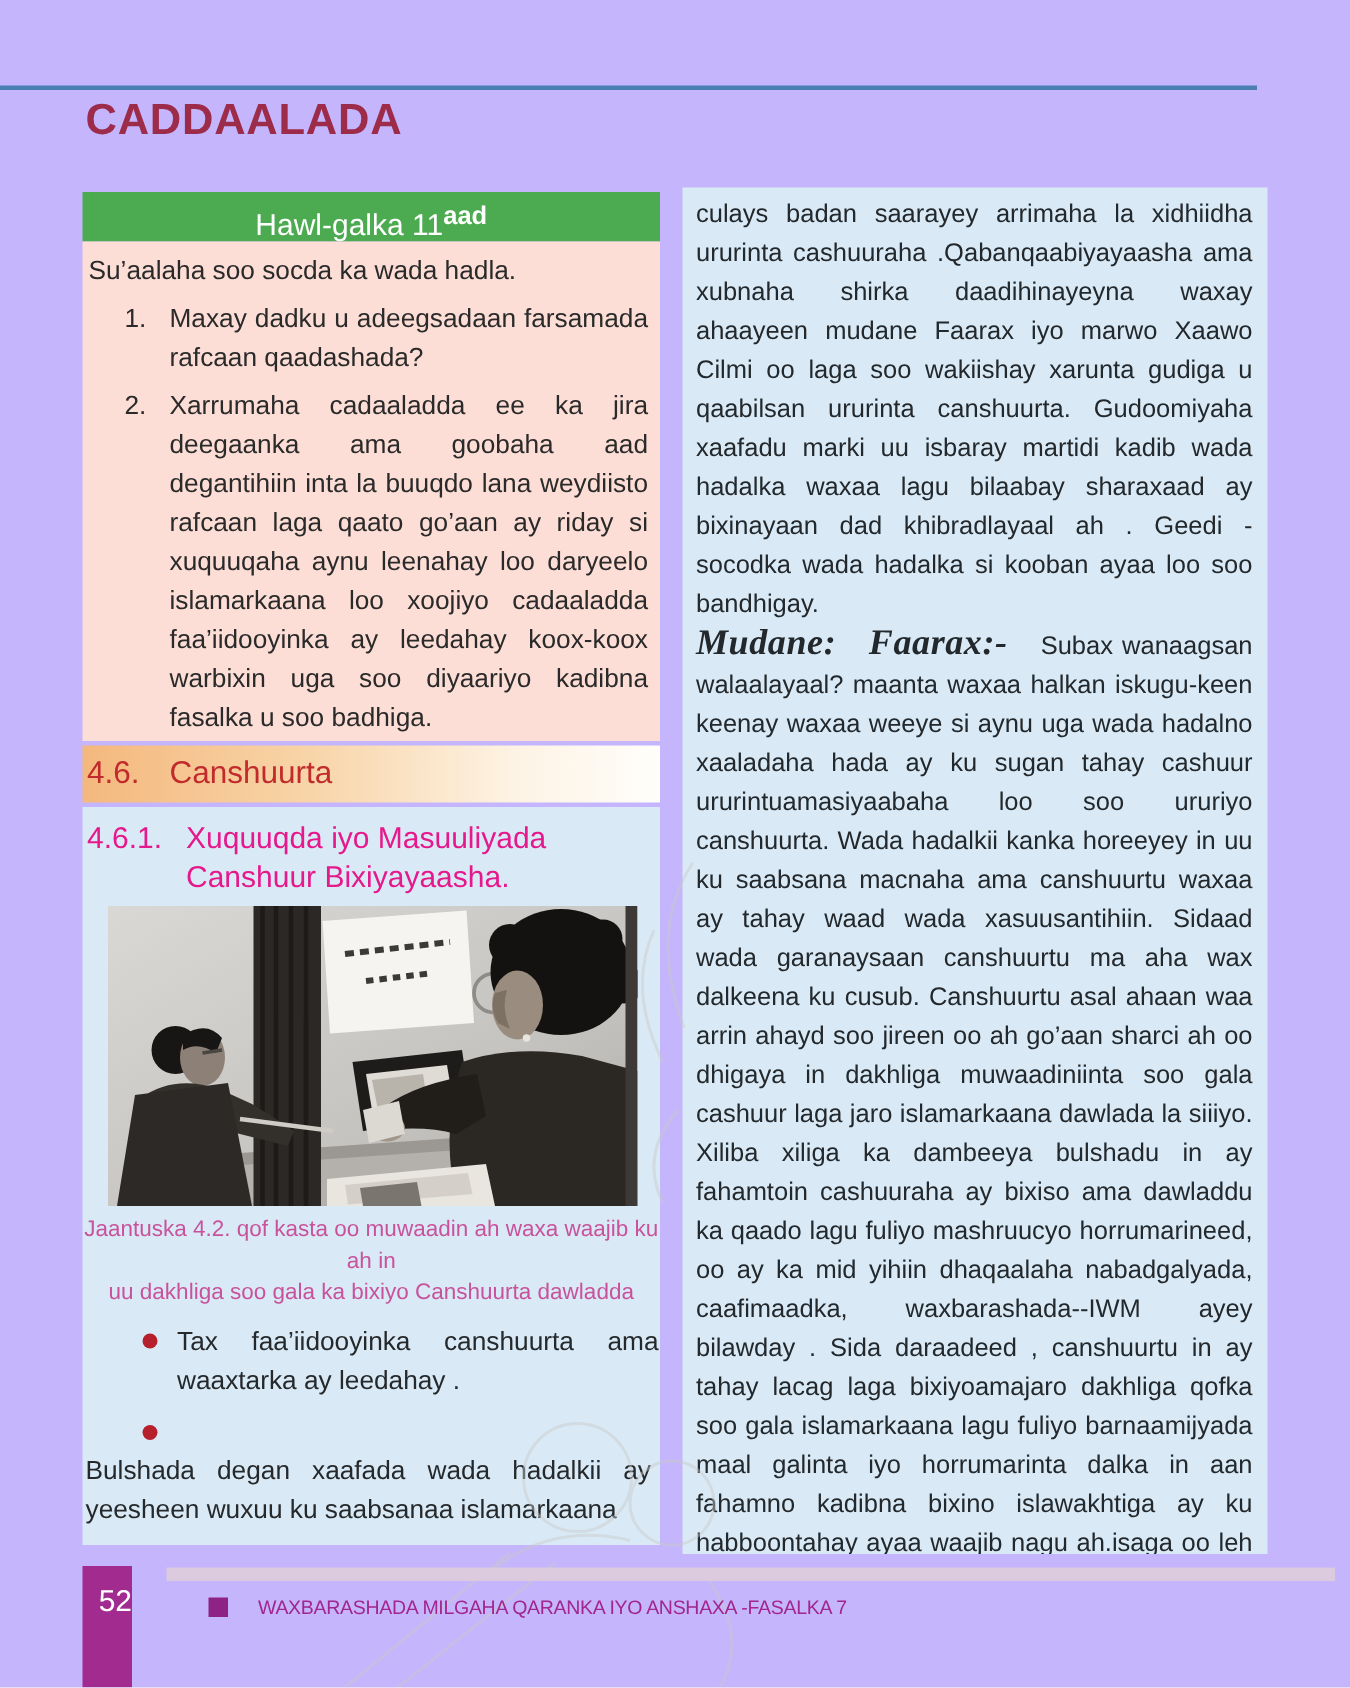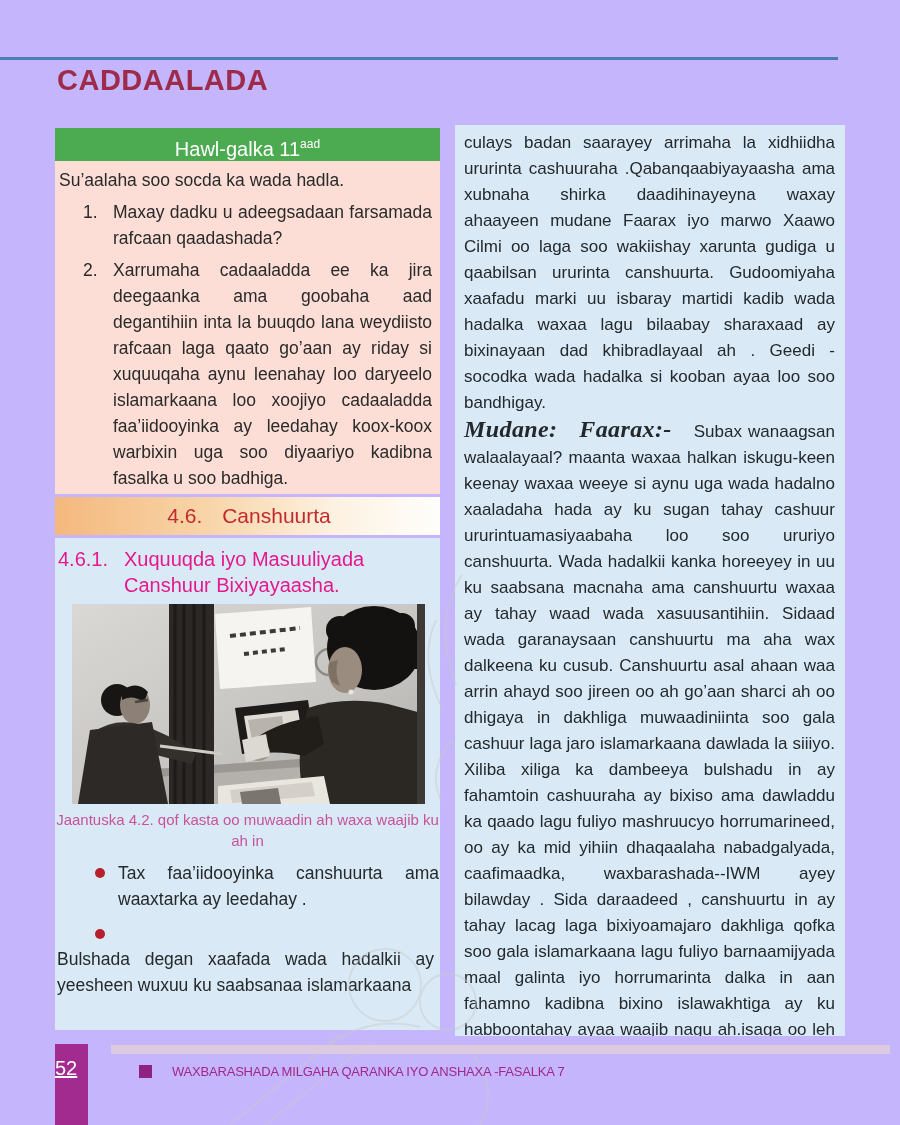--- a/index.html
+++ b/index.html
@@ -17,7 +17,7 @@
     height:33px;background:#4cab50;color:#ffffff;font-size:20px;
     text-align:center;line-height:32px;
   }
-  .activity-header sup{font-size:12px;}
+  .activity-header sup{font-size:17px;font-weight:bold;}
   .activity-body{
     background:#fcded6;height:333px;box-sizing:border-box;overflow:hidden;
     padding:6px 6px 0 2px;font-size:17.5px;line-height:26px;color:#2a2a2a;

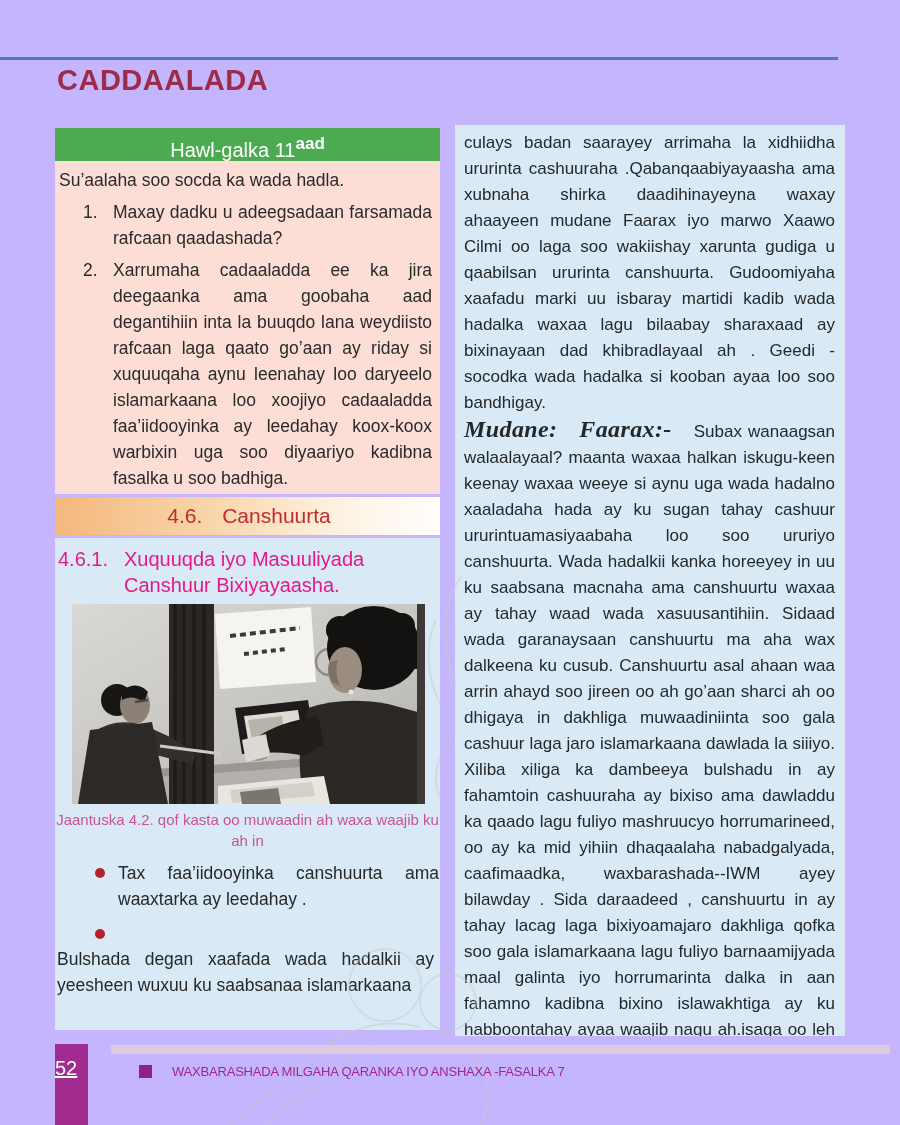--- a/index.html
+++ b/index.html
@@ -30,7 +30,7 @@
   .section-header{
     margin-top:3px;height:38px;display:flex;align-items:center;
     background:linear-gradient(90deg,#f4b87d 0%,#f8d5a9 40%,#fdf3e4 75%,#fffefb 100%);
-    color:#c22b2d;font-size:21px;justify-content:center;
+    color:#c22b2d;font-size:21px;
   }
   .sec-num{flex:0 0 55px;padding-left:3px;}
 

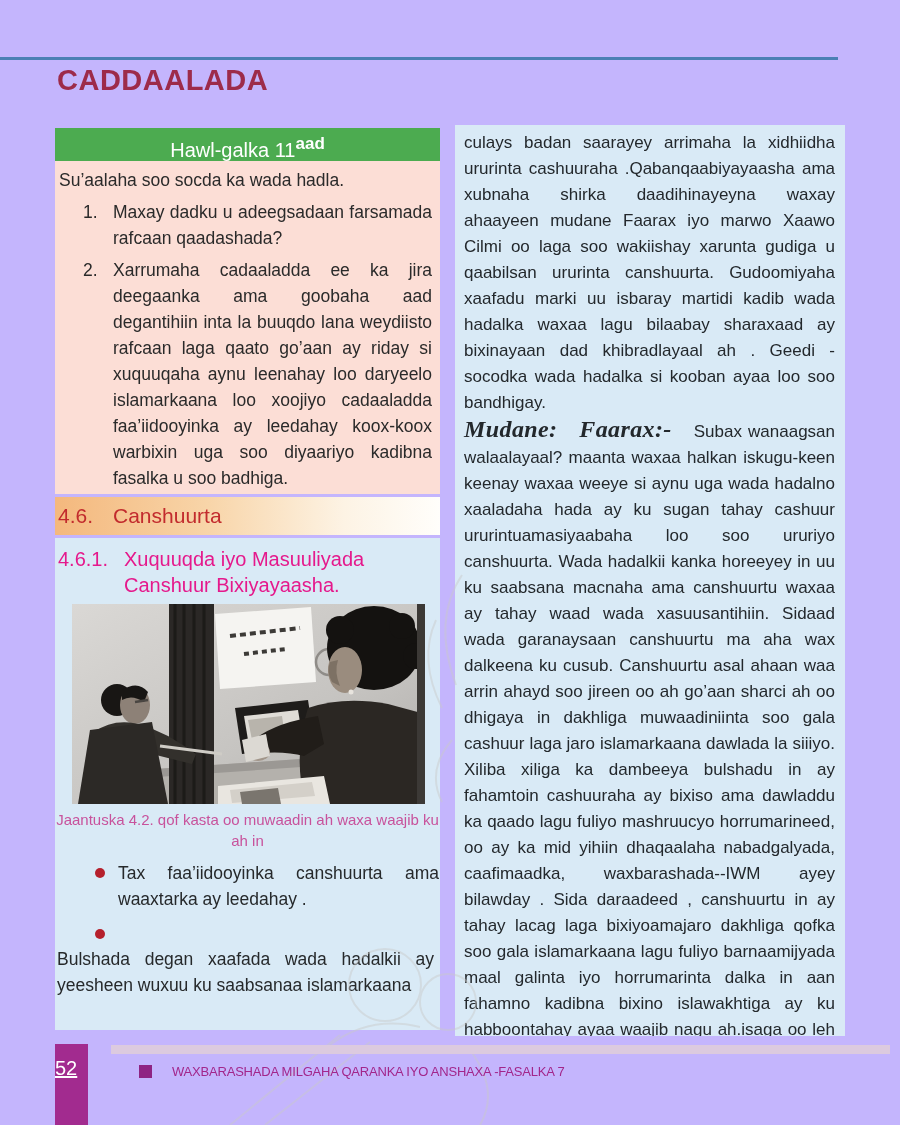--- a/index.html
+++ b/index.html
@@ -174,6 +174,7 @@
 
       <div class="caption">
         <div>Jaantuska 4.2. qof kasta oo muwaadin ah waxa waajib ku ah in</div>
+        <div>uu  dakhliga soo gala ka bixiyo Canshuurta dawladda</div>
       </div>
 
       <div class="bullet-row">

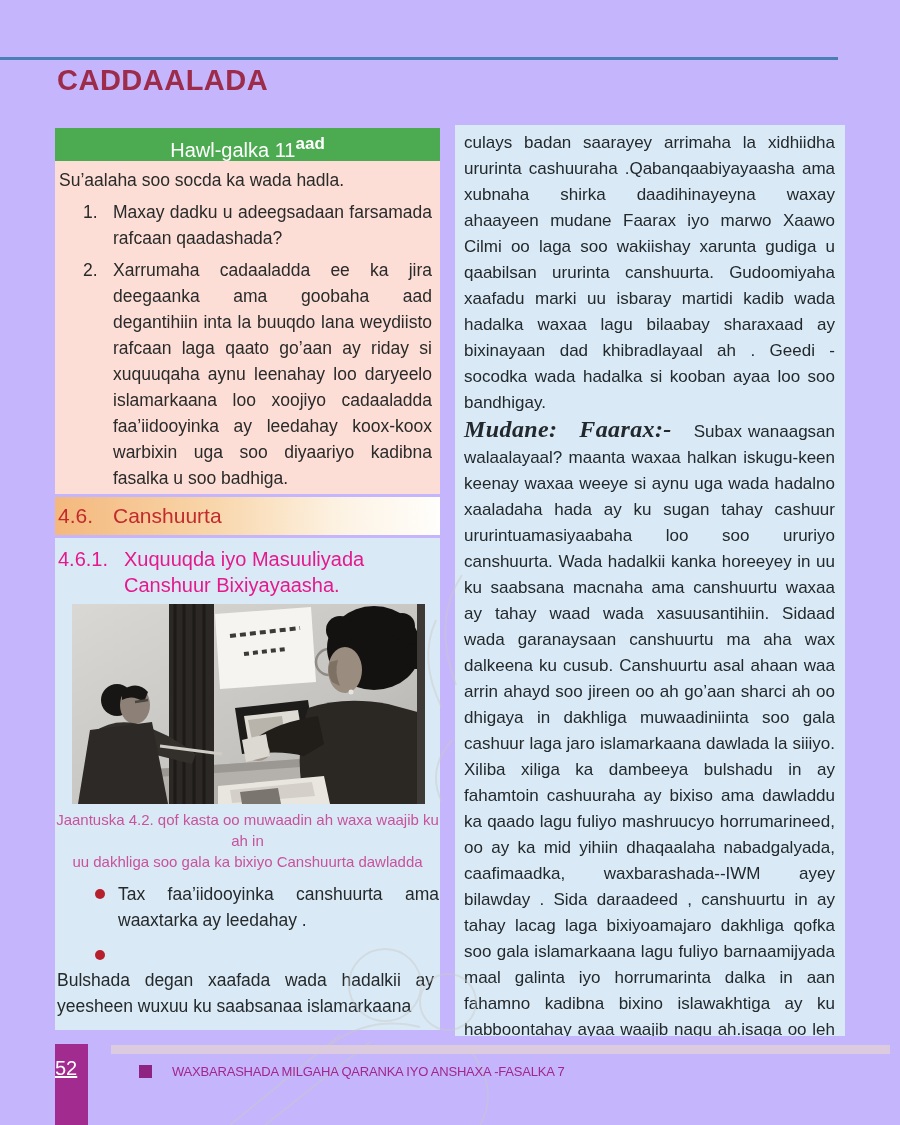--- a/index.html
+++ b/index.html
@@ -63,7 +63,7 @@
   
   .page-num{
     left:55px;top:1044px;width:33px;height:81px;background:#a22b8f;color:#ffffff;
-    font-size:20px;text-align:left;padding-top:13px;box-sizing:border-box;text-decoration:underline;
+    font-size:20px;text-align:right;padding-top:13px;box-sizing:border-box;
   }
   .footer-bar{left:111px;top:1045px;width:779px;height:9px;background:#dccadf;}
   .footer-line{left:139px;top:1064px;display:flex;align-items:center;gap:20px;

